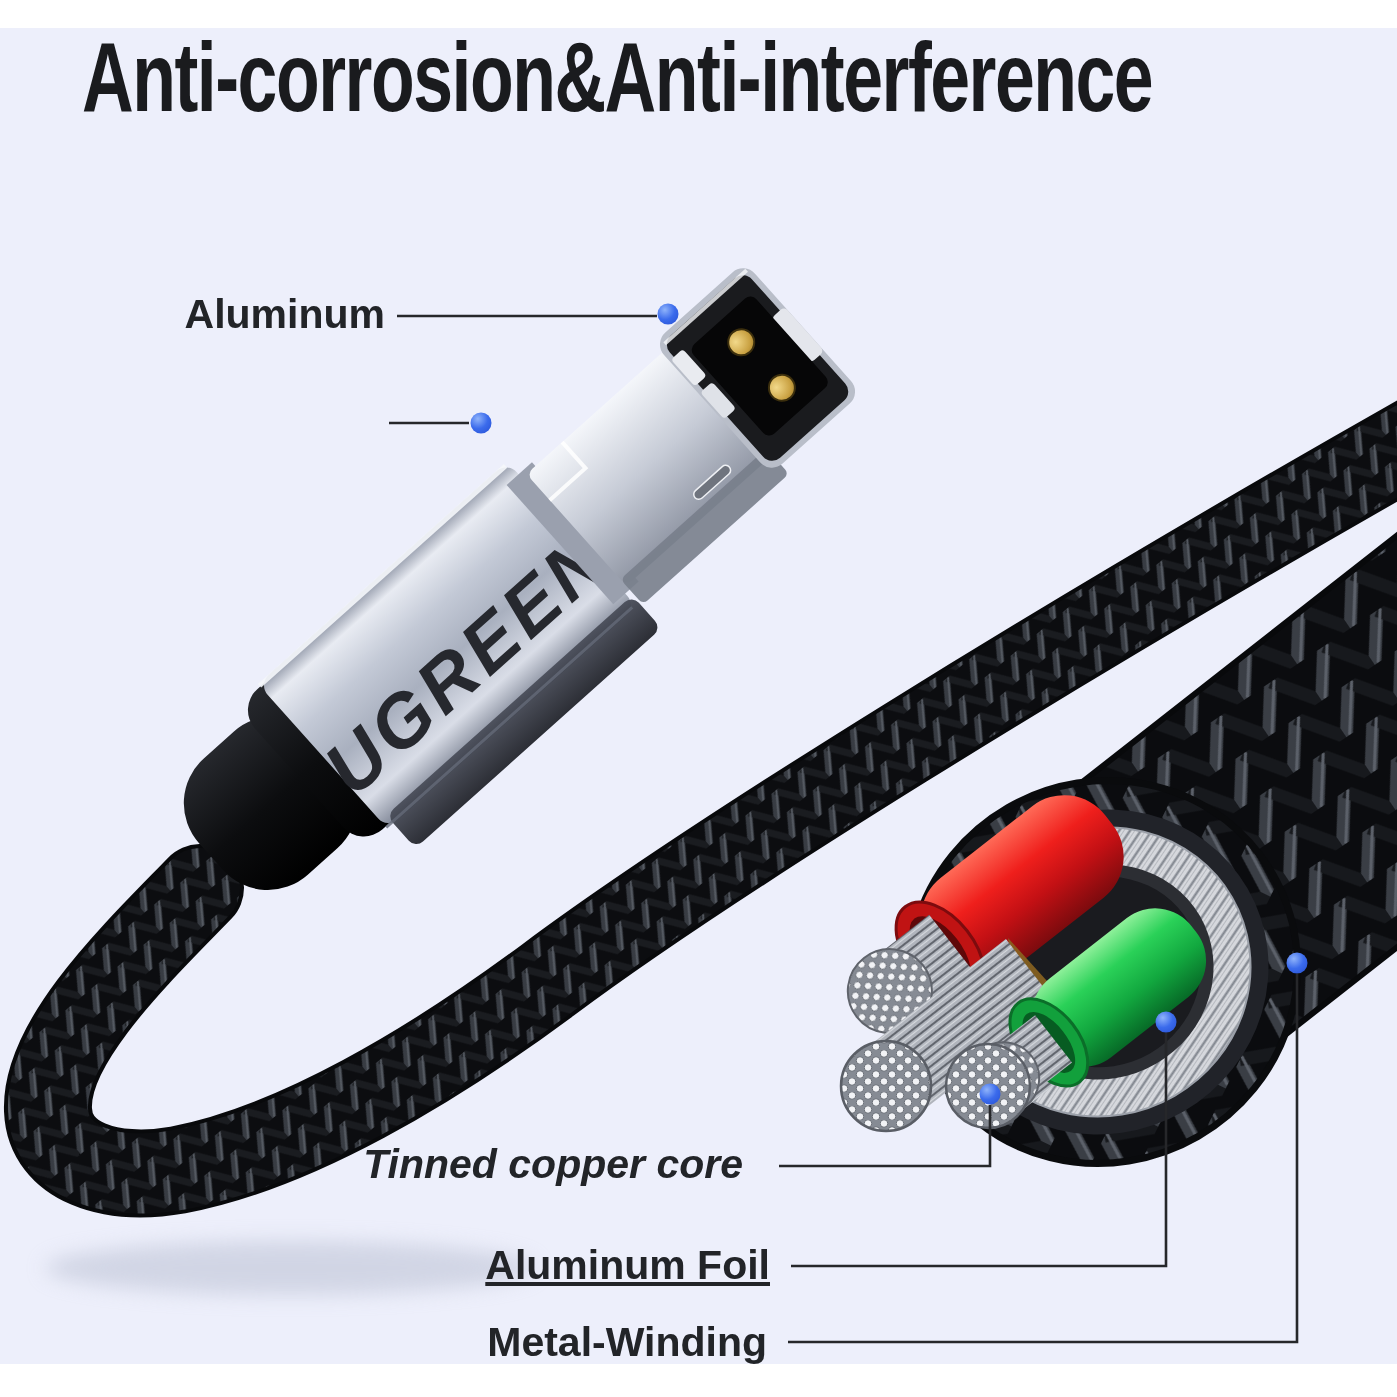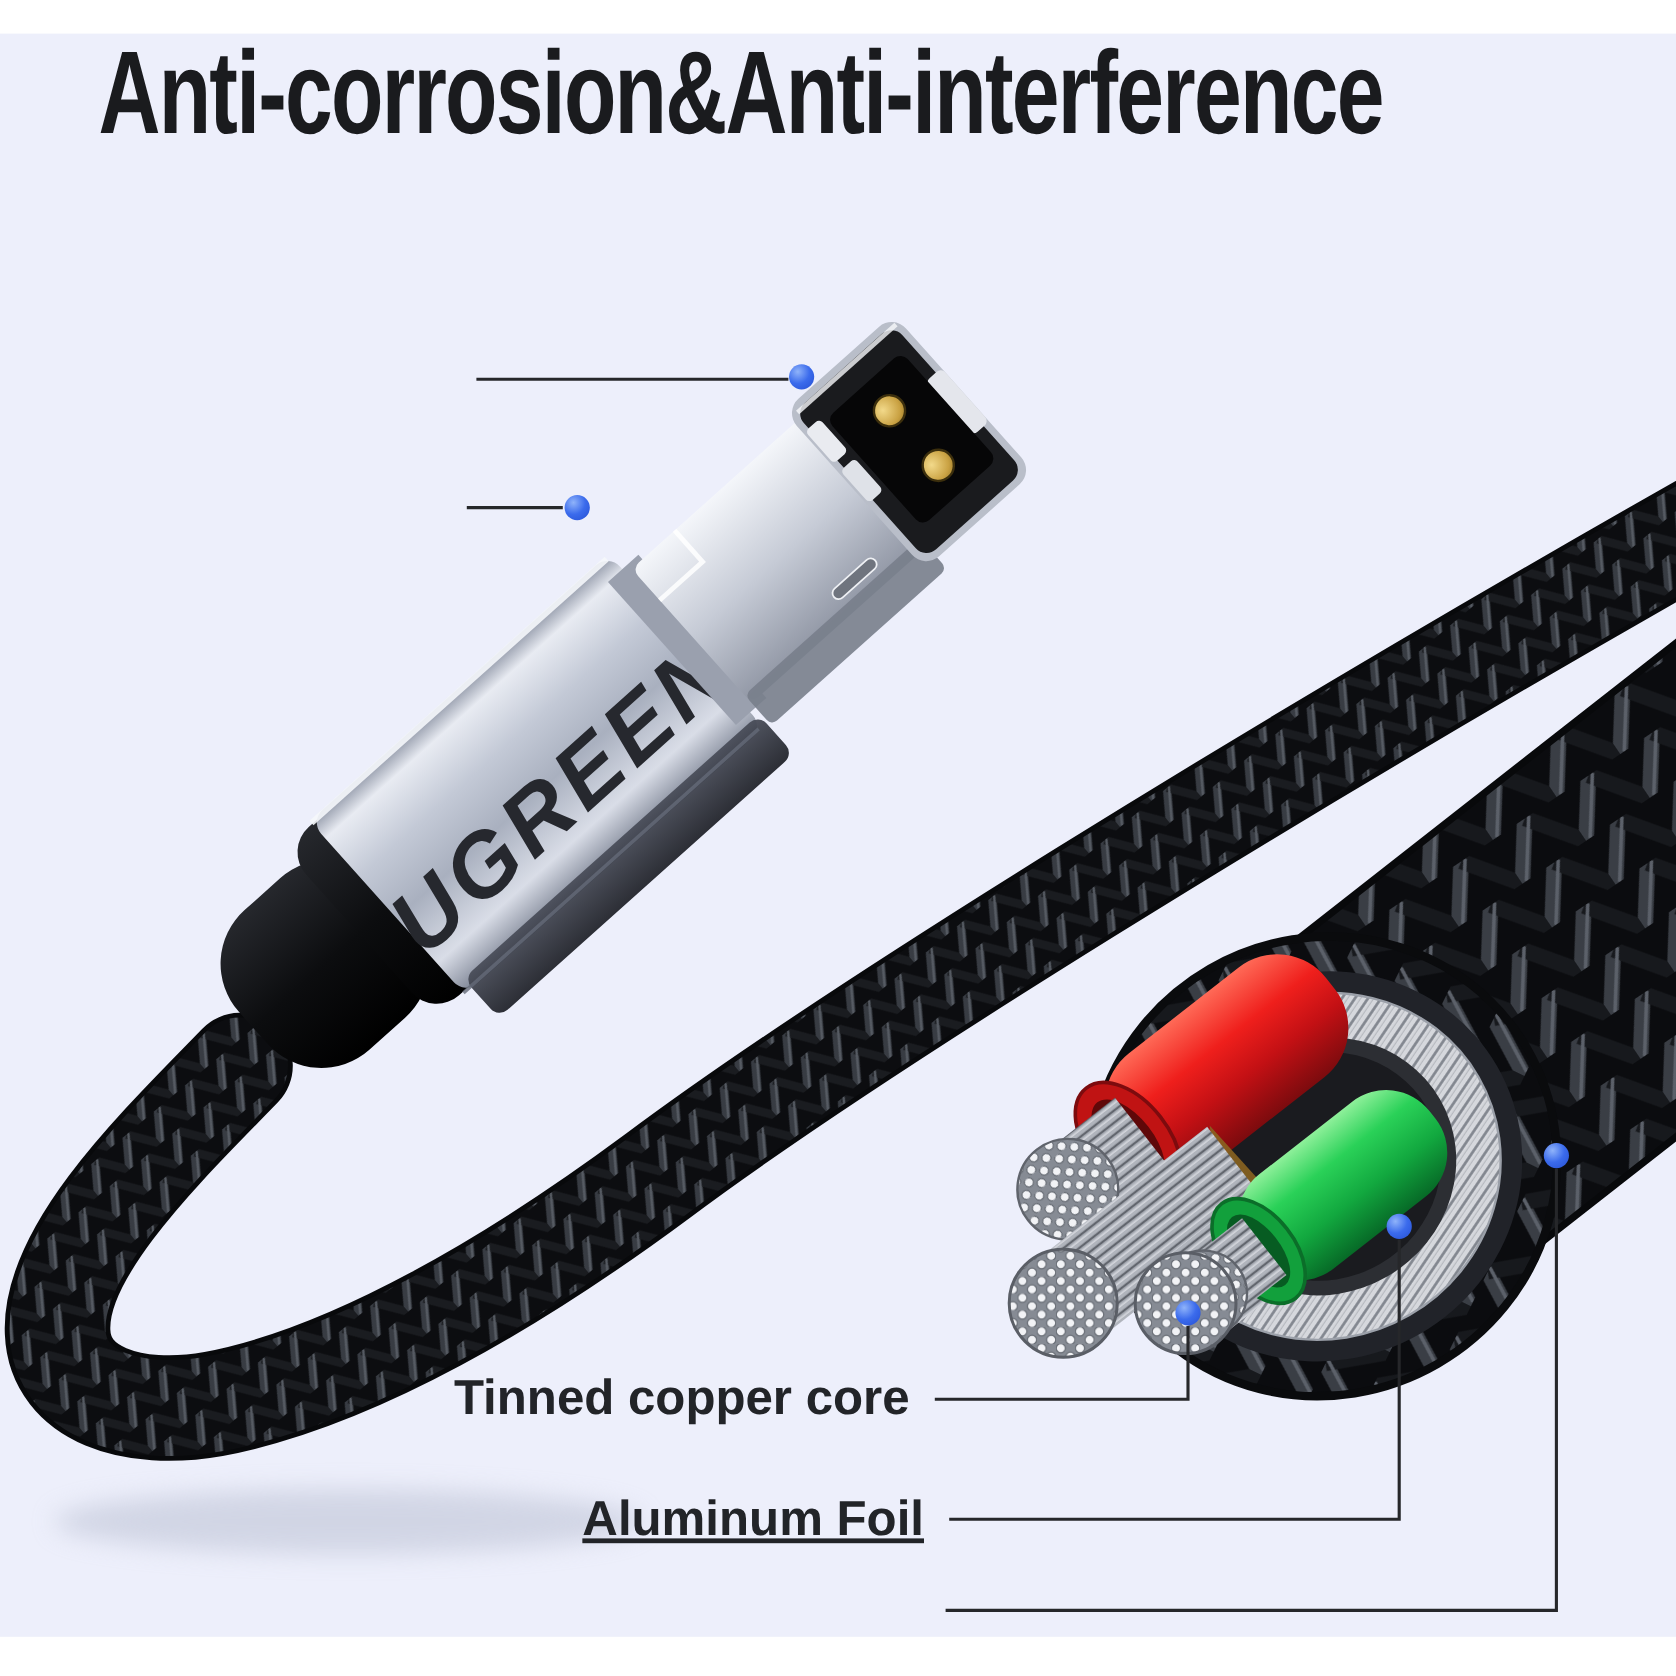--- a/index.html
+++ b/index.html
@@ -229,6 +229,7 @@
 
   <div class="title">Anti-corrosion&amp;Anti-interference</div>
 
+  <div class="callout co-aluminum">Aluminum</div>
   <div class="callout co-tinned">Tinned copper core</div>
   <div class="callout co-foil">Aluminum Foil</div>
 </div>

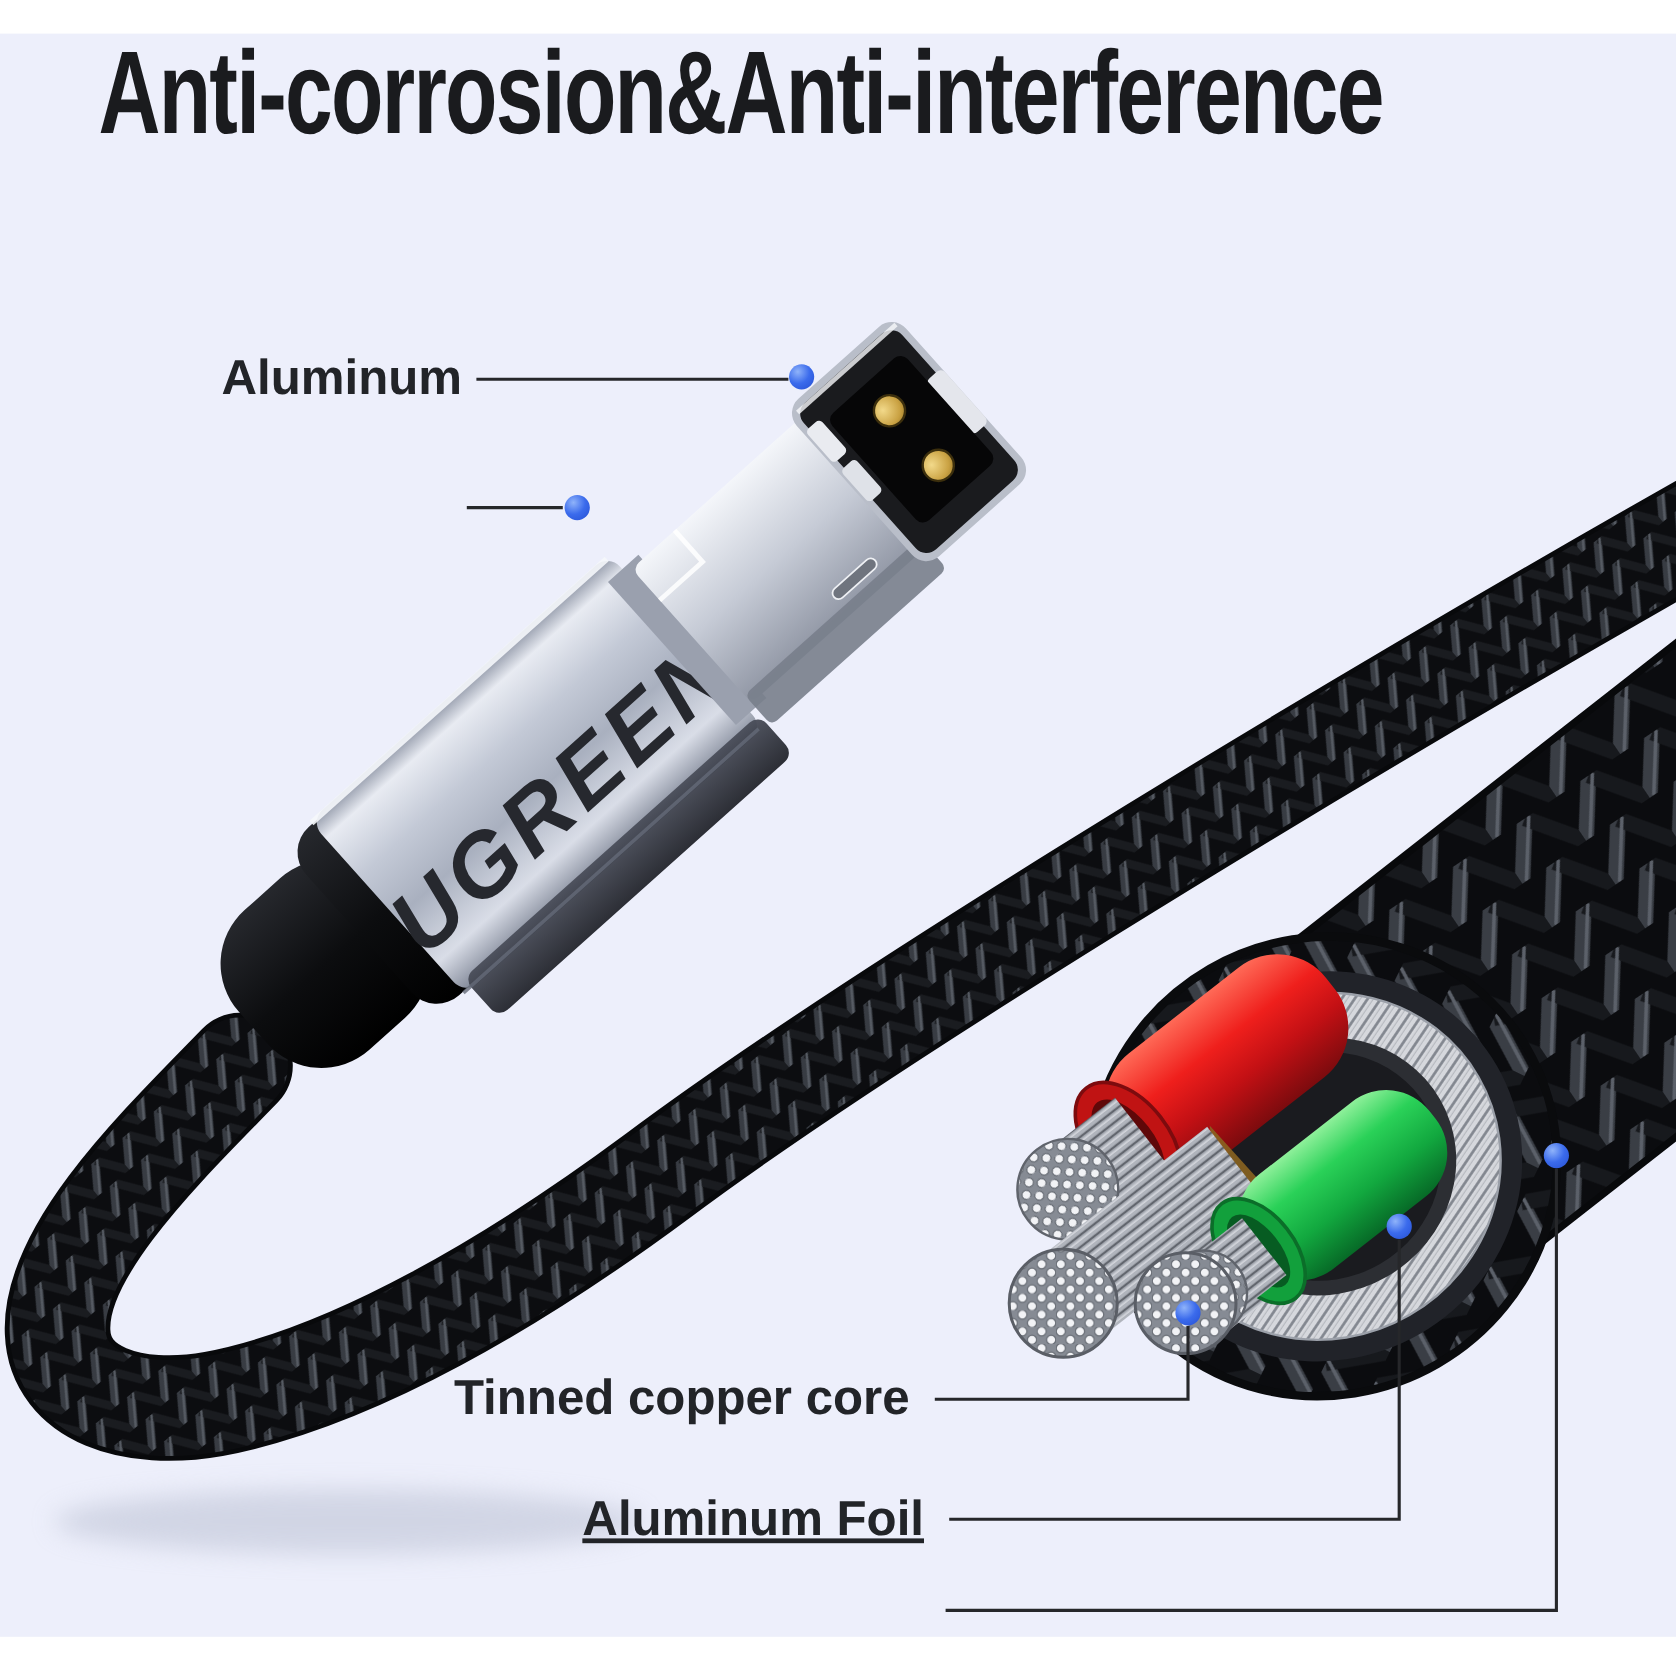--- a/index.html
+++ b/index.html
@@ -28,7 +28,7 @@
   }
   .co-aluminum{left:60px;top:292px;width:325px;}
   .co-nickel{left:30px;top:400px;width:288px;}
-  .co-tinned{left:290px;top:1142px;width:468px;}
+  .co-tinned{left:275px;top:1142px;width:468px;font-style:italic;}
   .co-foil{left:290px;top:1243px;width:480px;text-decoration:underline;}
   .co-winding{left:290px;top:1320px;width:477px;}
 </style>

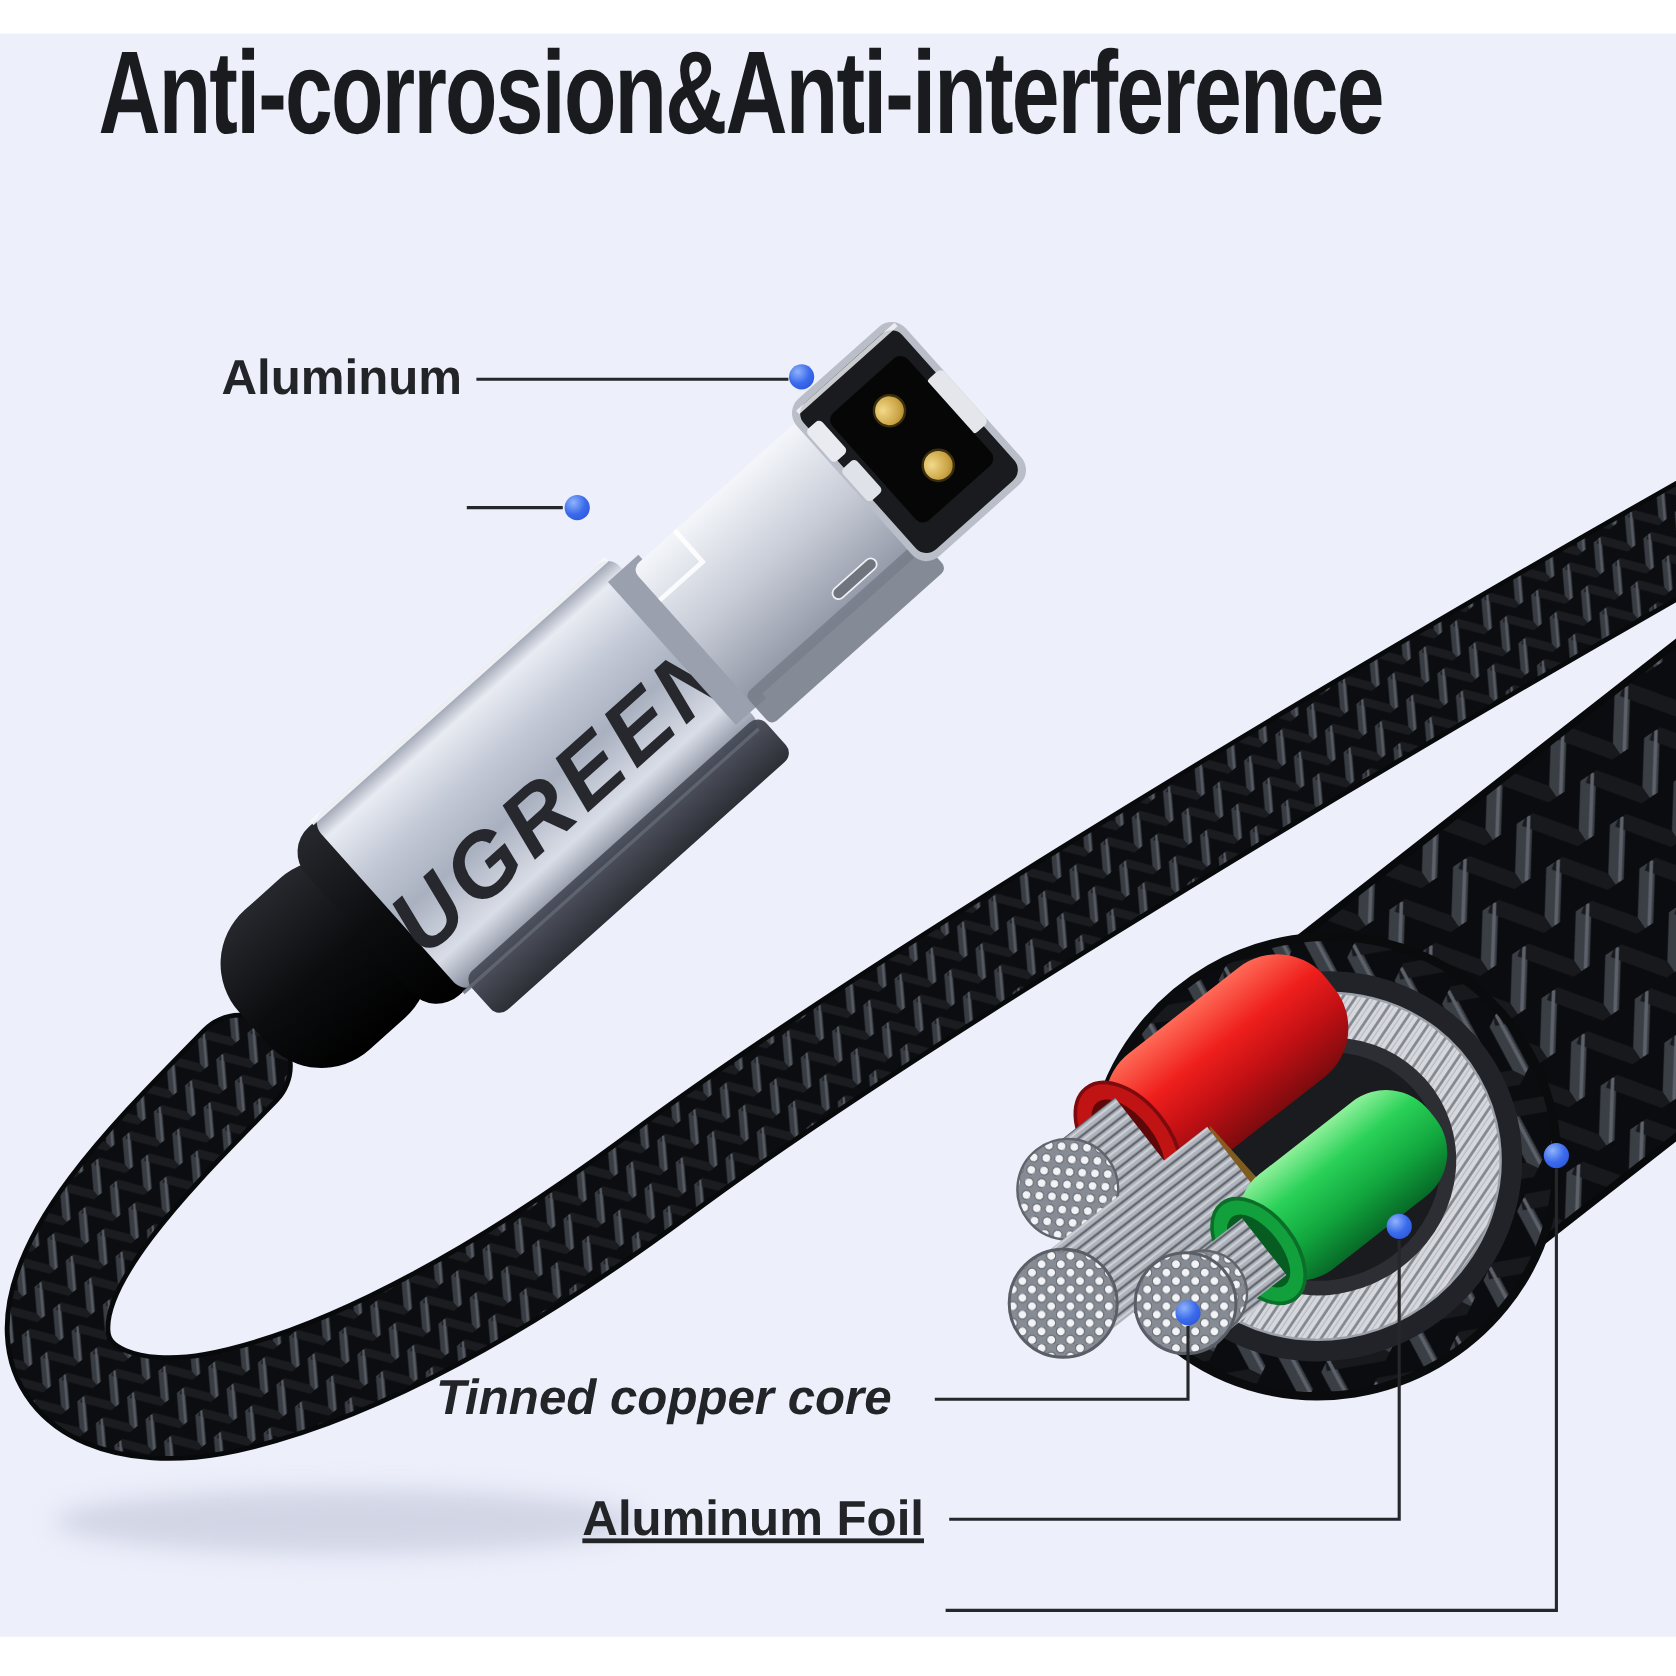--- a/index.html
+++ b/index.html
@@ -232,6 +232,7 @@
   <div class="callout co-aluminum">Aluminum</div>
   <div class="callout co-tinned">Tinned copper core</div>
   <div class="callout co-foil">Aluminum Foil</div>
+  <div class="callout co-winding">Metal-Winding</div>
 </div>
 
 </body></html>

